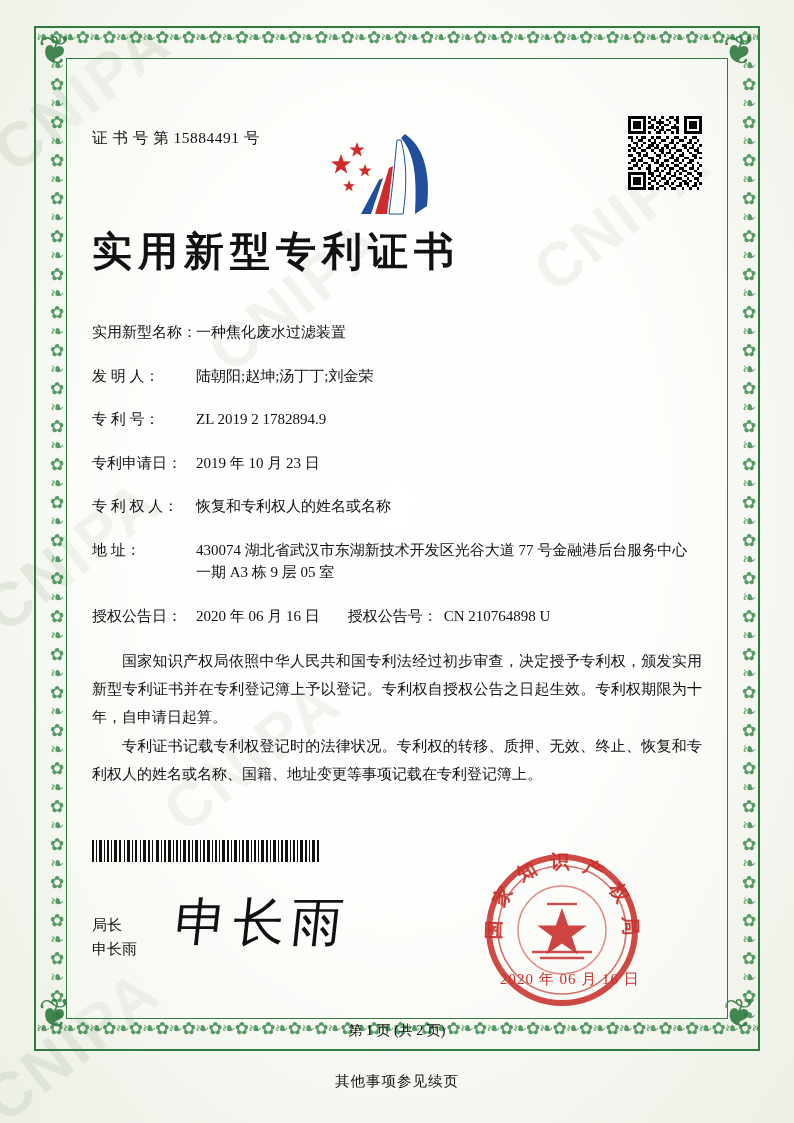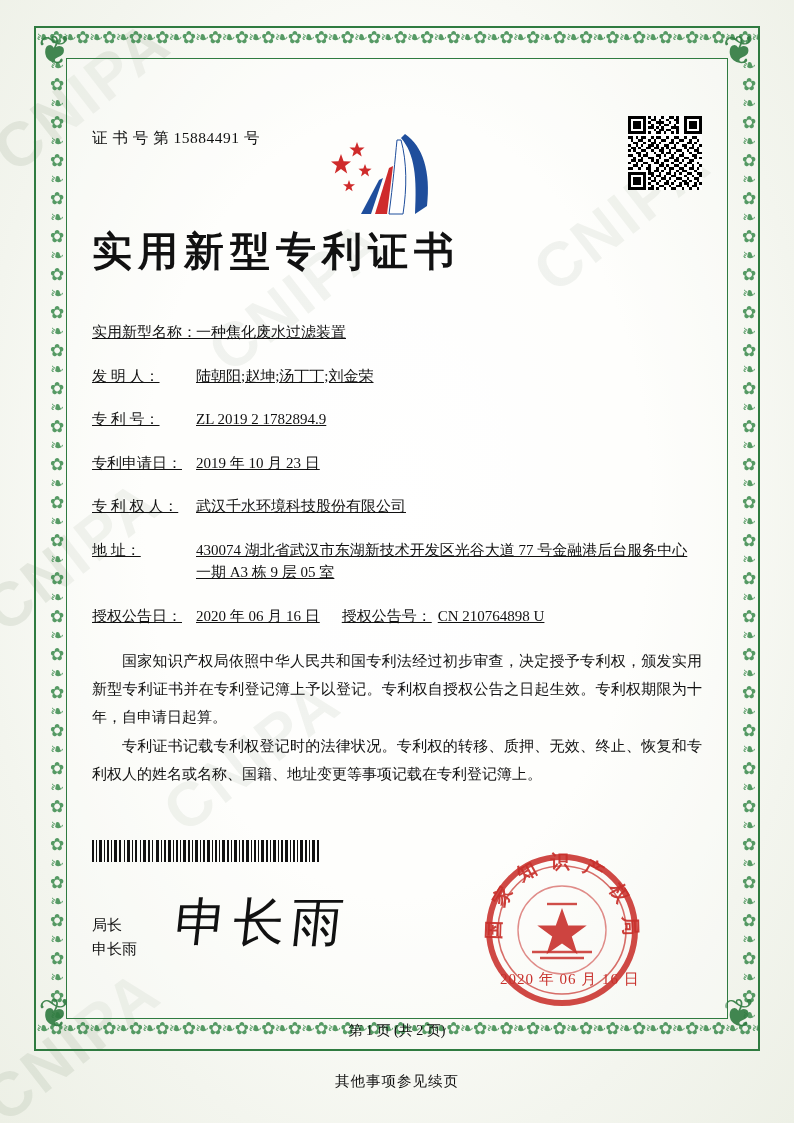--- a/index.html
+++ b/index.html
@@ -146,7 +146,6 @@
     align-items: flex-start;
     margin-bottom: 21px;
     line-height: 1.5;
-    text-decoration: underline;
   }
   .field-label {
     width: 104px;

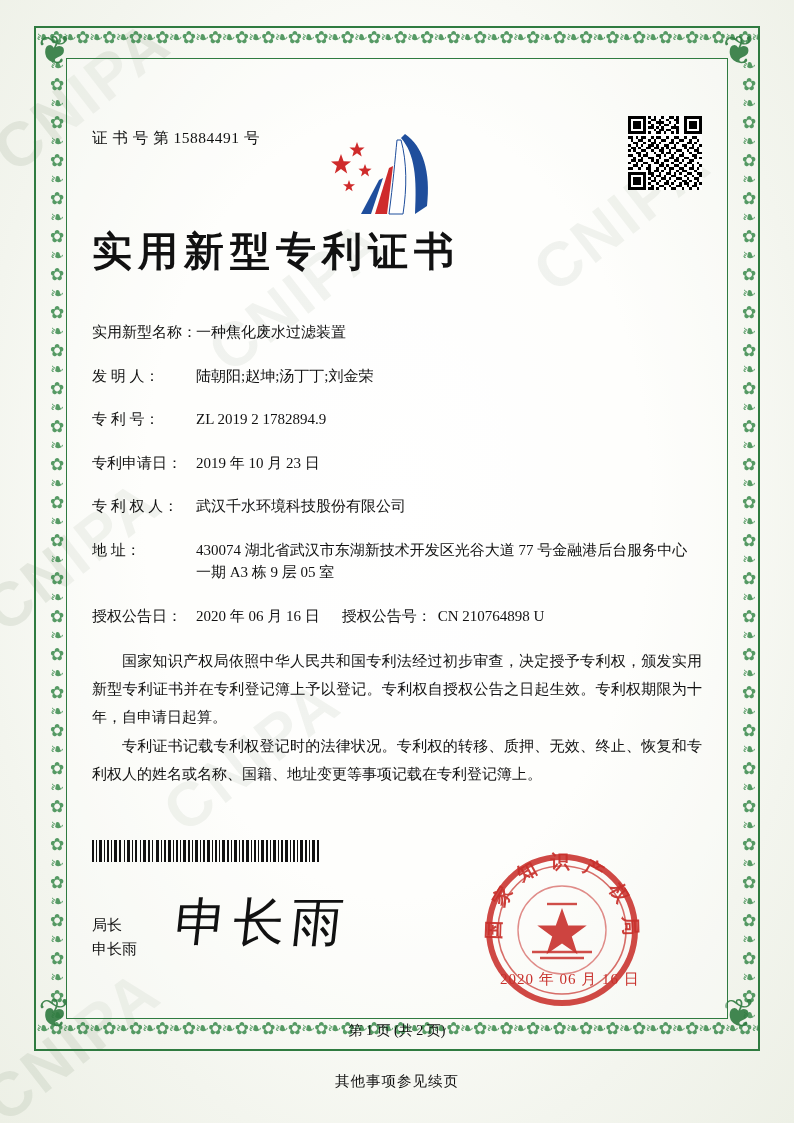--- a/index.html
+++ b/index.html
@@ -542,7 +542,7 @@
         <div class="field-label spread">
             <span>专 利 权 人：</span>
           </div>
-        <div class="field-value">武汉千水环境科技股份有限公司</div>
+        <div class="field-value">恢复和专利权人的姓名或名称</div>
       </div>
 
       <div class="field-row">

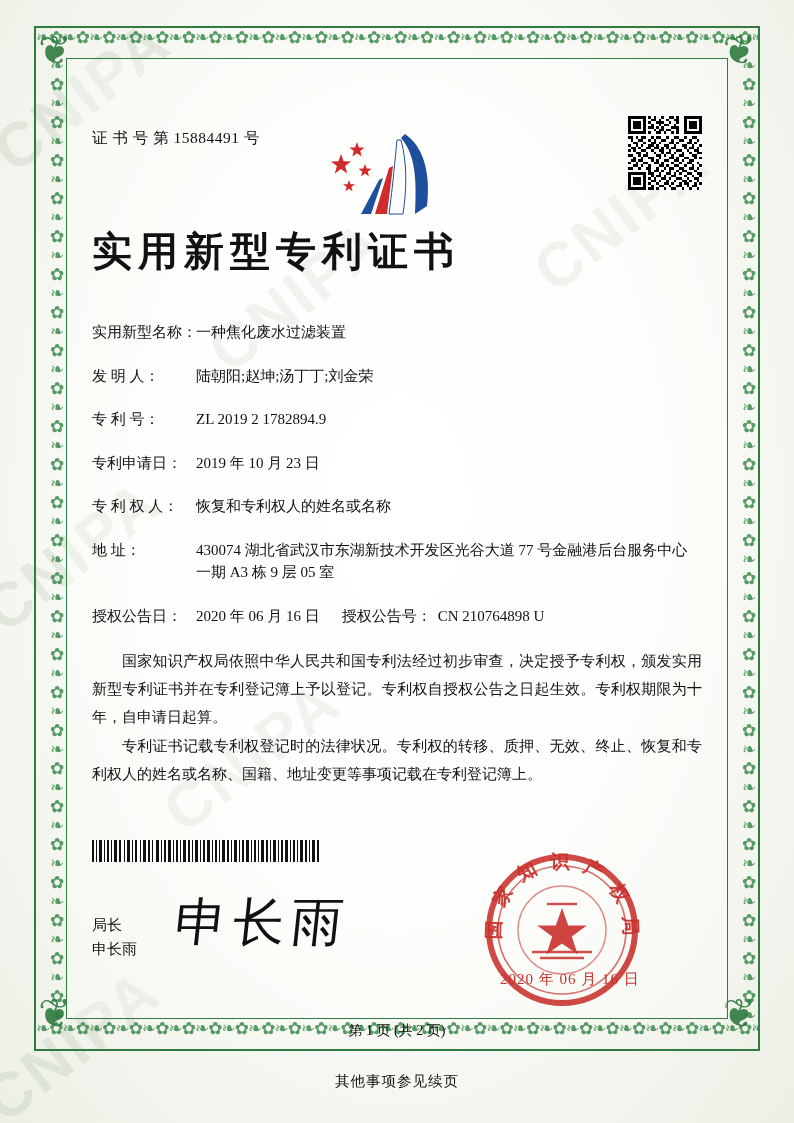--- a/index.html
+++ b/index.html
@@ -162,7 +162,7 @@
   }
   .field-row.two-col .field-value { display: flex; }
   .inline-label {
-    margin-left: 22px;
+    margin-left: 28px;
     margin-right: 6px;
     white-space: nowrap;
   }

